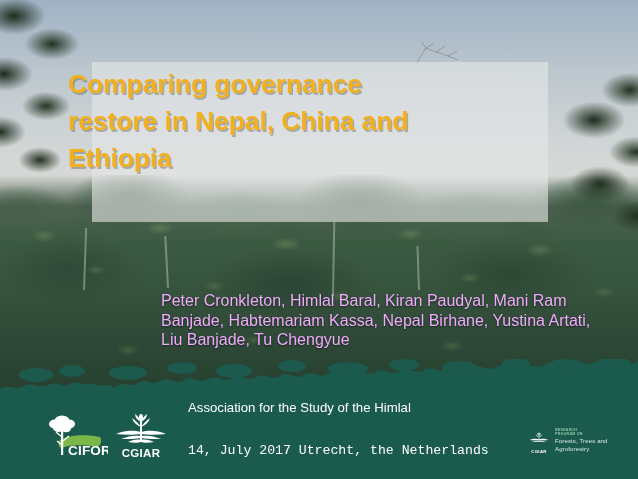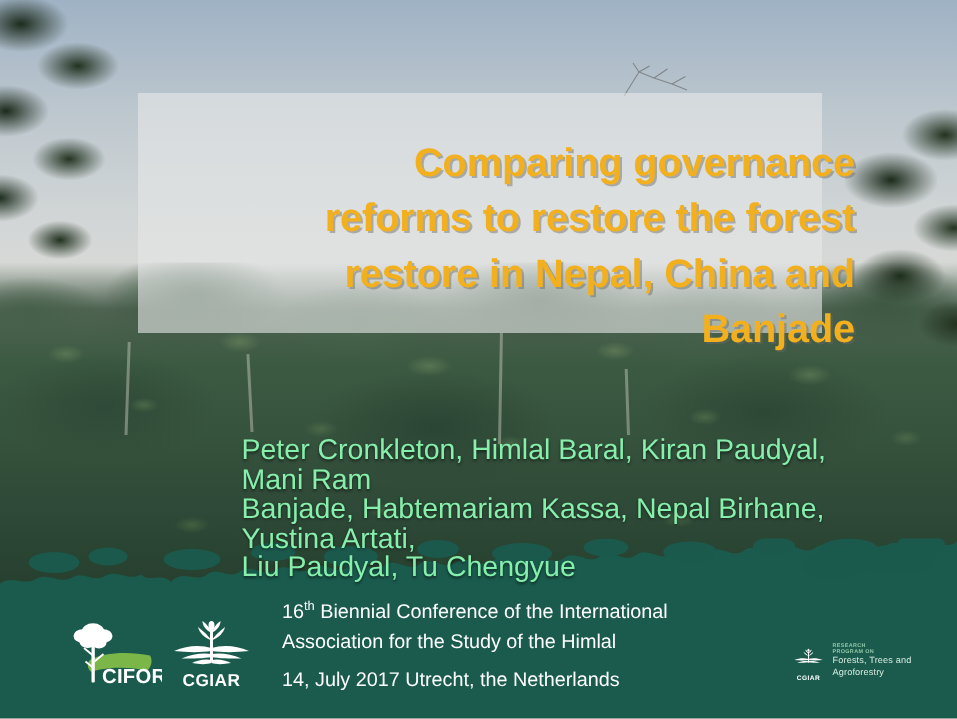--- a/index.html
+++ b/index.html
@@ -176,14 +176,13 @@
     left: 68px;
     top: 66px;
     width: 502px;
-    text-align: right;
+    text-align: left;
     color: #F2B01E;
     font-size: 26.5px;
     font-weight: bold;
     line-height: 37px;
     letter-spacing: -0.1px;
     text-shadow: 1.5px 1.5px 0 rgba(105,105,100,0.45);
-    margin-top: 24px;
   }
 
   

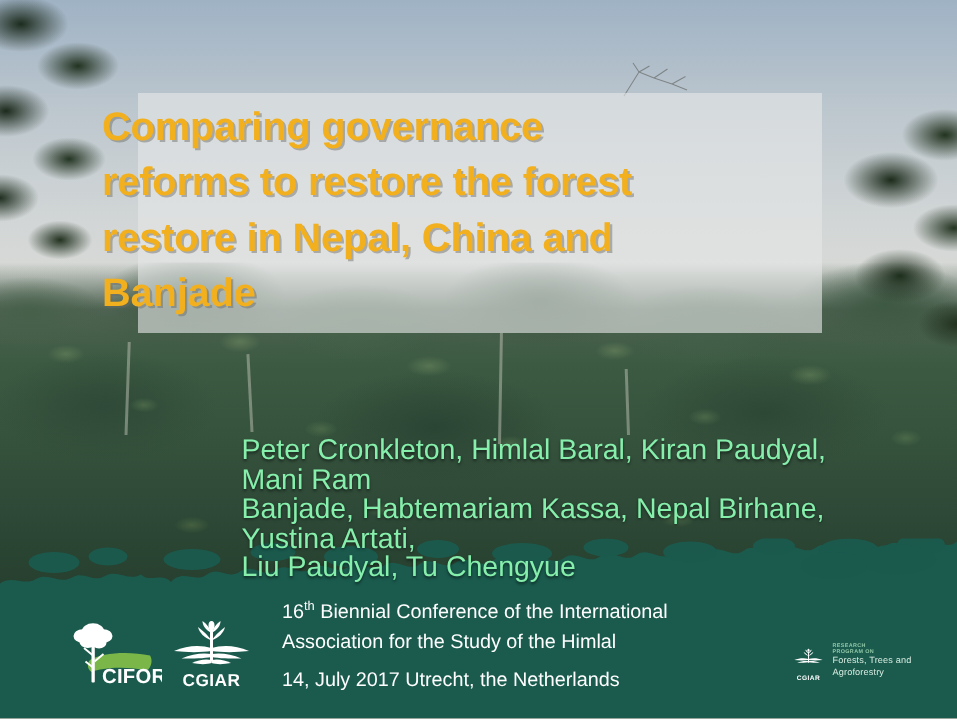--- a/index.html
+++ b/index.html
@@ -349,7 +349,6 @@
 
   <div class="title-text">
     <div>Comparing governance</div>
-    <div>reforms to restore the forest</div>
     <div>restore in Nepal, China and</div>
     <div>Banjade</div>
   </div>

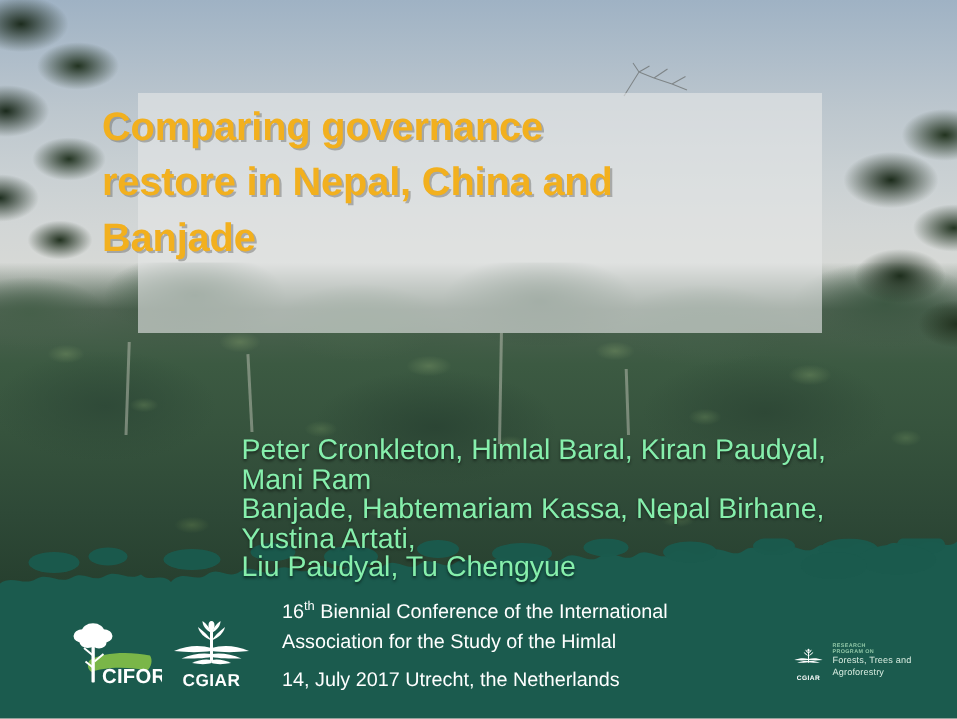--- a/index.html
+++ b/index.html
@@ -350,7 +350,7 @@
   <div class="title-text">
     <div>Comparing governance</div>
     <div>restore in Nepal, China and</div>
-    <div>Banjade</div>
+    <div>Ethiopia</div>
   </div>
 
   <div class="authors">

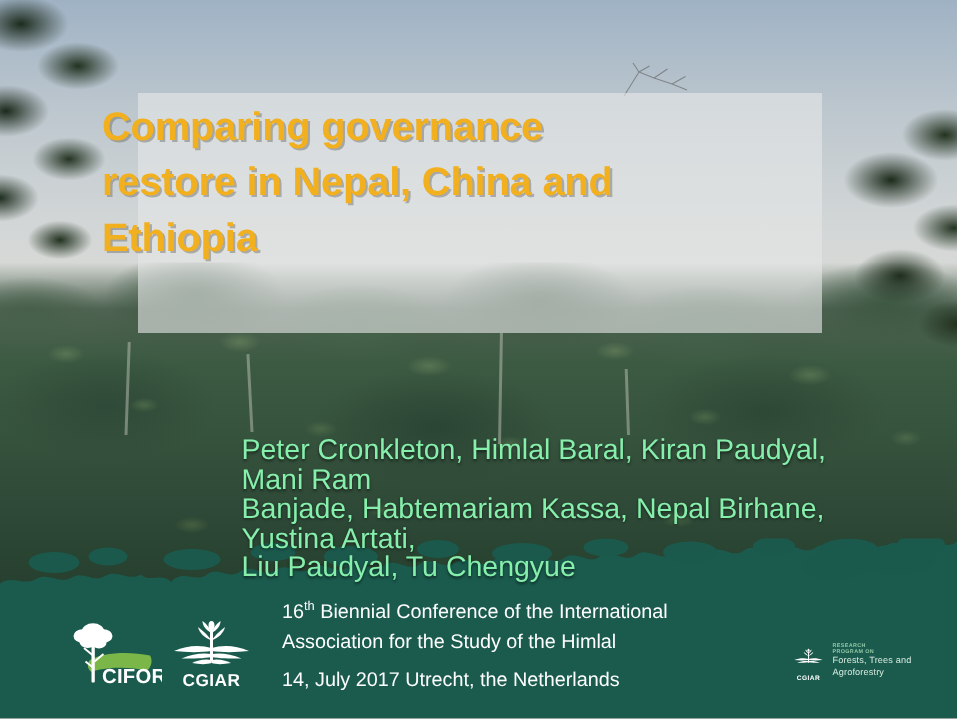--- a/index.html
+++ b/index.html
@@ -191,8 +191,8 @@
     left: 161px;
     top: 291px;
     width: 432px;
-    color: #86efac;
-    font-size: 19px;
+    color: #f0abfc;
+    font-size: 16px;
     line-height: 19.5px;
     text-shadow: 0 1px 2px rgba(0,0,0,.55);
   }

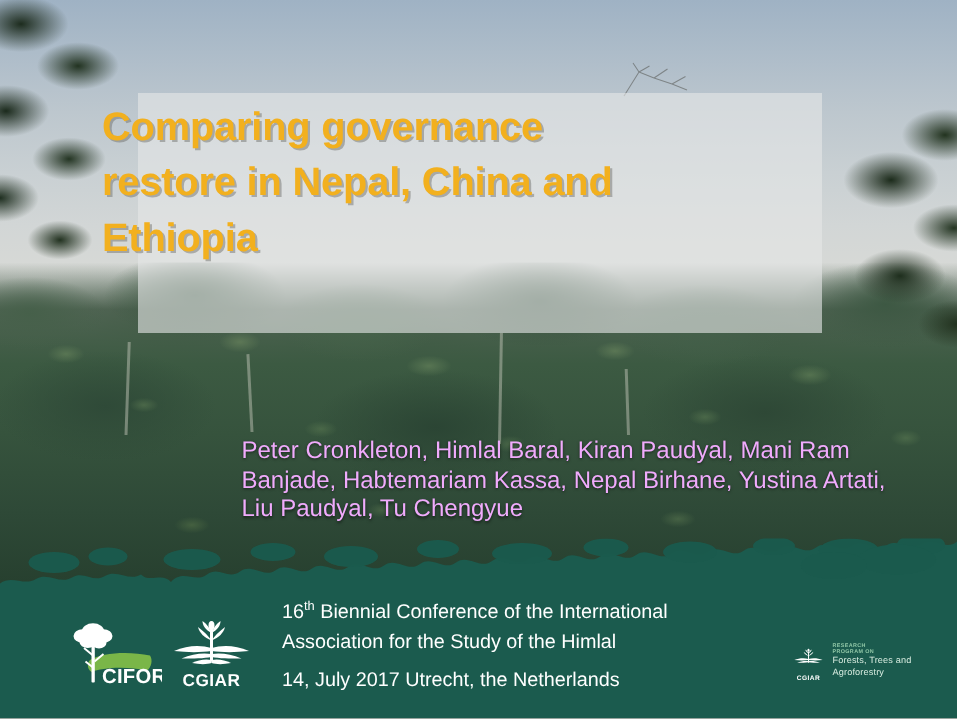--- a/index.html
+++ b/index.html
@@ -356,7 +356,7 @@
   <div class="authors">
     <div>Peter Cronkleton, Himlal Baral, Kiran Paudyal, Mani Ram</div>
     <div>Banjade, Habtemariam Kassa, Nepal Birhane, Yustina Artati,</div>
-    <div>Liu Paudyal, Tu Chengyue</div>
+    <div>Liu Banjade, Tu Chengyue</div>
   </div>
 
   <div class="conference">

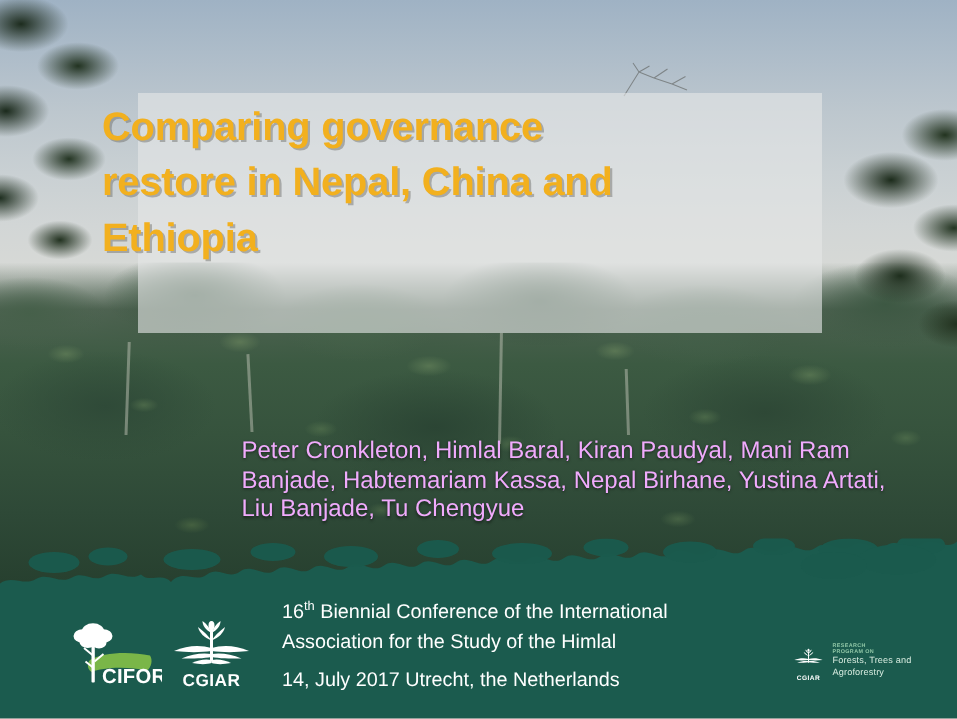--- a/index.html
+++ b/index.html
@@ -360,9 +360,6 @@
   </div>
 
   <div class="conference">
-    <div>
-      <span>16</span><sup>th</sup><span> Biennial Conference of the International</span>
-    </div>
     <div>Association for the Study of the Himlal</div>
     <div class="line-gap">14, July 2017 Utrecht, the Netherlands</div>
   </div>

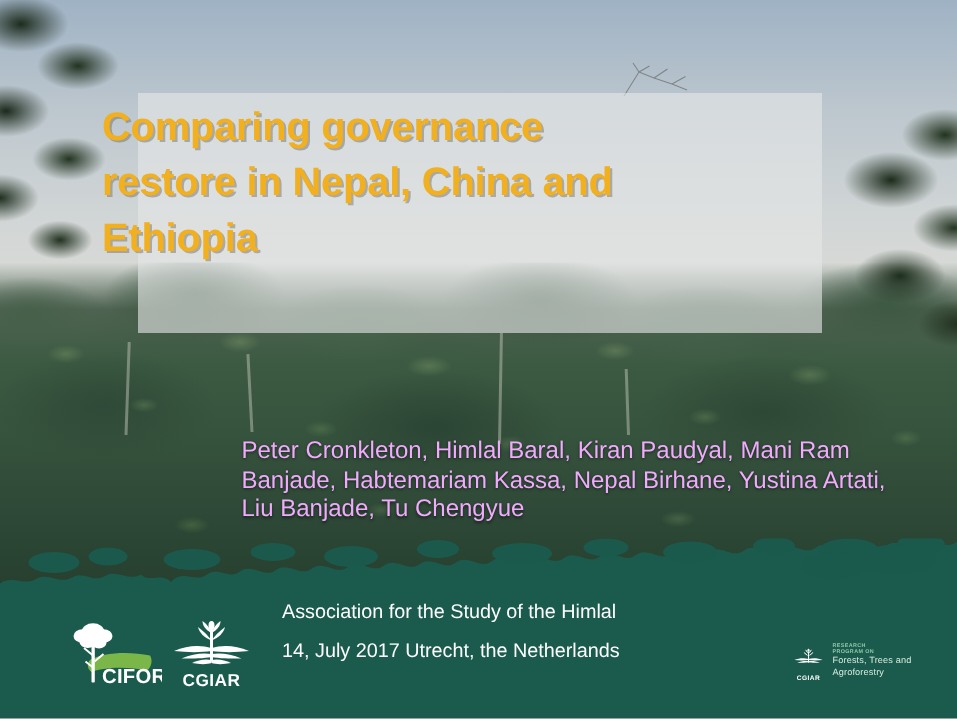--- a/index.html
+++ b/index.html
@@ -207,7 +207,7 @@
     font-size: 13.2px;
     line-height: 19.5px;
   }
-  .conference .line-gap { margin-top: 6px; }
+  .conference .line-gap { margin-top: 23px; font-family: Liberation Mono, monospace; }
   .conference sup {
     font-size: 8.6px;
     vertical-align: super;

